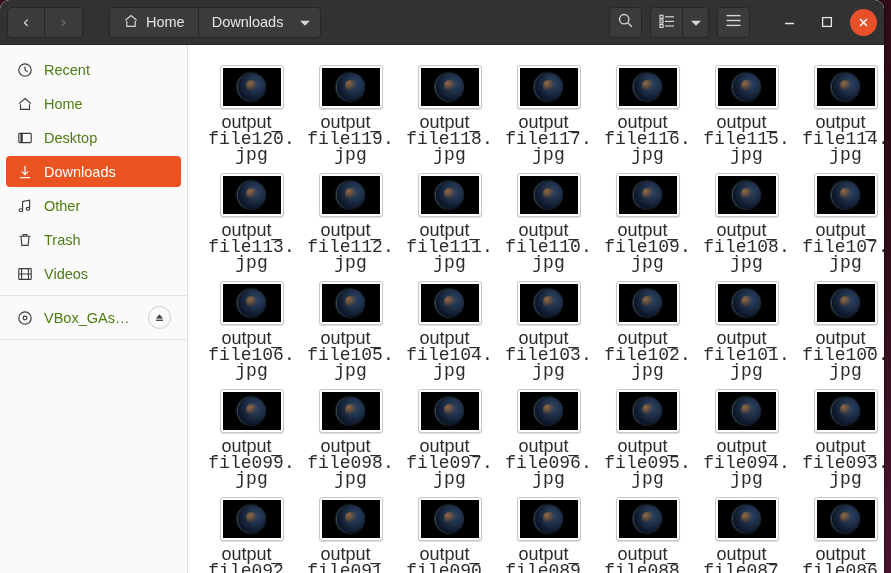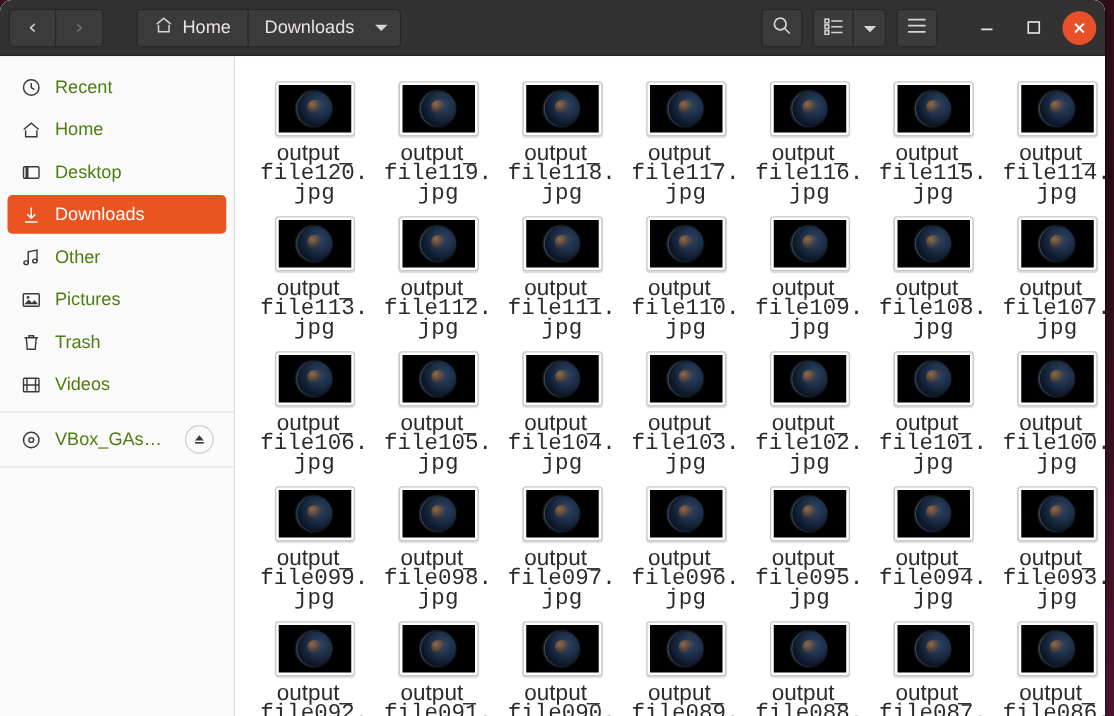--- a/index.html
+++ b/index.html
@@ -383,16 +383,6 @@
         <span class="side-label">Other</span>
       </div>
 
-      <div class="side-item">
-        <span class="side-icon">
-          <svg width="16" height="16" viewBox="0 0 16 16" fill="none" stroke="#3a3a3a" stroke-width="1.15">
-            <rect x="1.6" y="3" width="12.8" height="10" rx="0.8"></rect>
-            <path d="M2.4 11.4 6 7.6l2.5 2.5 2.2-2 2.7 3.3" fill="#3a3a3a" stroke="none"></path>
-            <circle cx="5.4" cy="5.9" r="1.1" fill="#3a3a3a" stroke="none"></circle>
-          </svg>
-        </span>
-        <span class="side-label">Pictures</span>
-      </div>
 
       <div class="side-item">
         <span class="side-icon">

